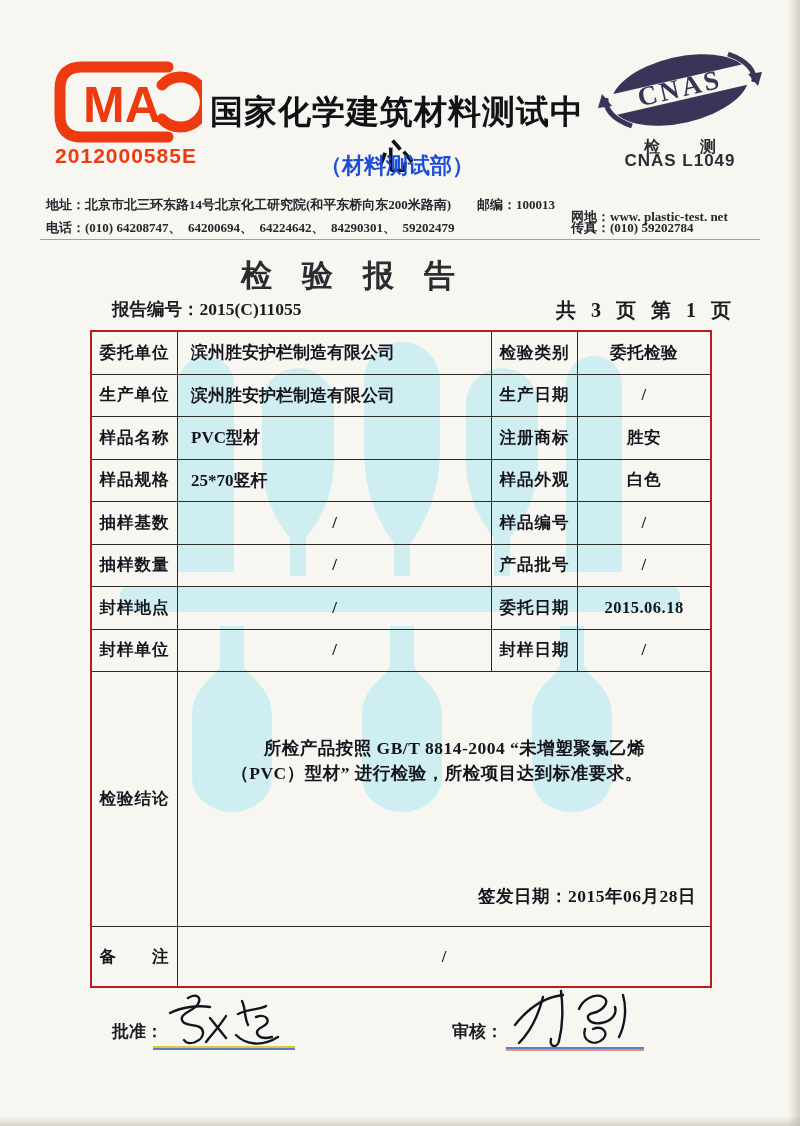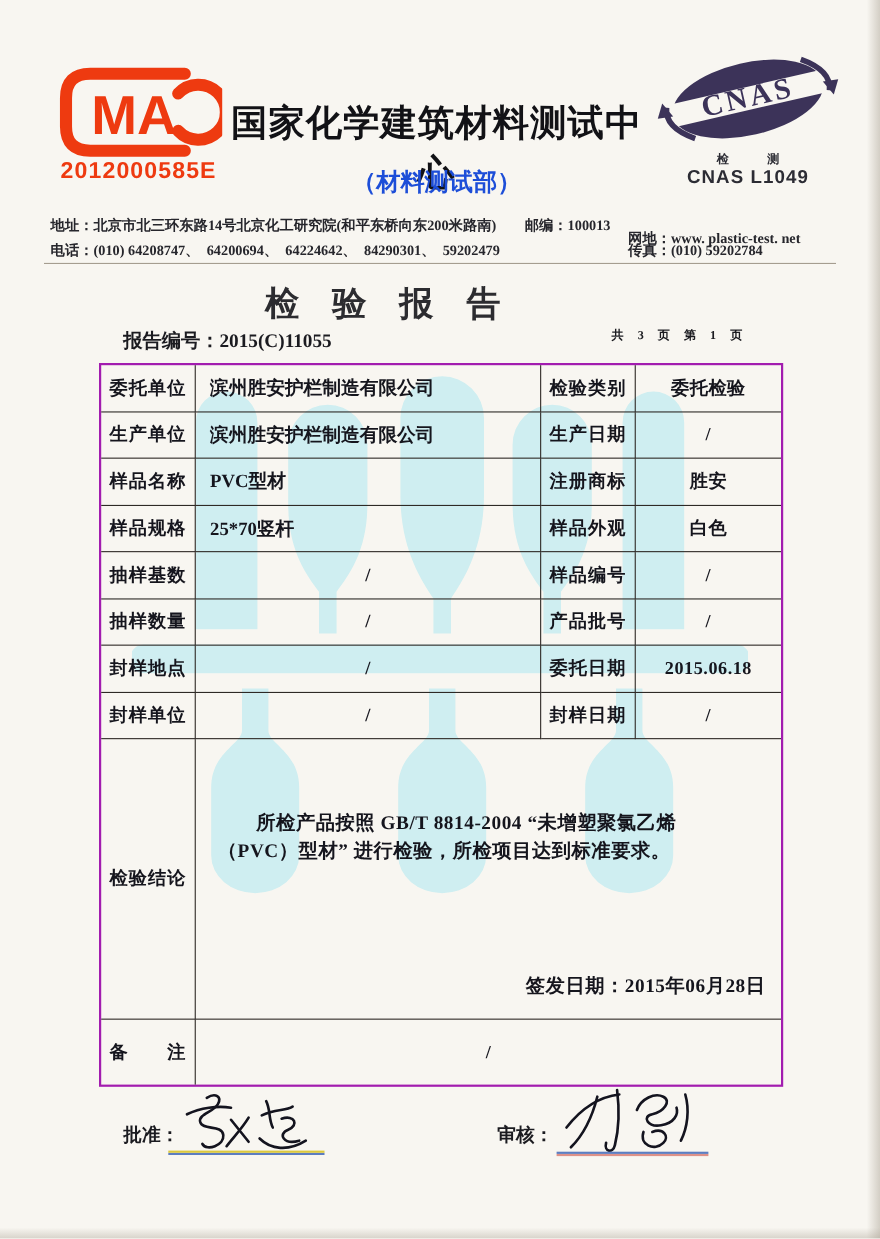--- a/index.html
+++ b/index.html
@@ -25,7 +25,7 @@
     font-size:22px;font-weight:700;color:#1d4ed8;}
   .cnas-logo{position:absolute;left:600px;top:50px;}
   .cnas-sub1{position:absolute;left:600px;top:137px;width:160px;text-align:center;
-    font-size:11px;font-weight:700;letter-spacing:12px;color:#2c2c34;padding-left:12px;box-sizing:border-box;}
+    font-size:16px;font-weight:700;letter-spacing:12px;color:#2c2c34;padding-left:12px;box-sizing:border-box;}
   .cnas-sub2{position:absolute;left:600px;top:151px;width:160px;text-align:center;
     font-family:"Liberation Sans","DejaVu Sans",sans-serif;
     font-size:17px;font-weight:700;letter-spacing:1px;color:#2c2c34;}

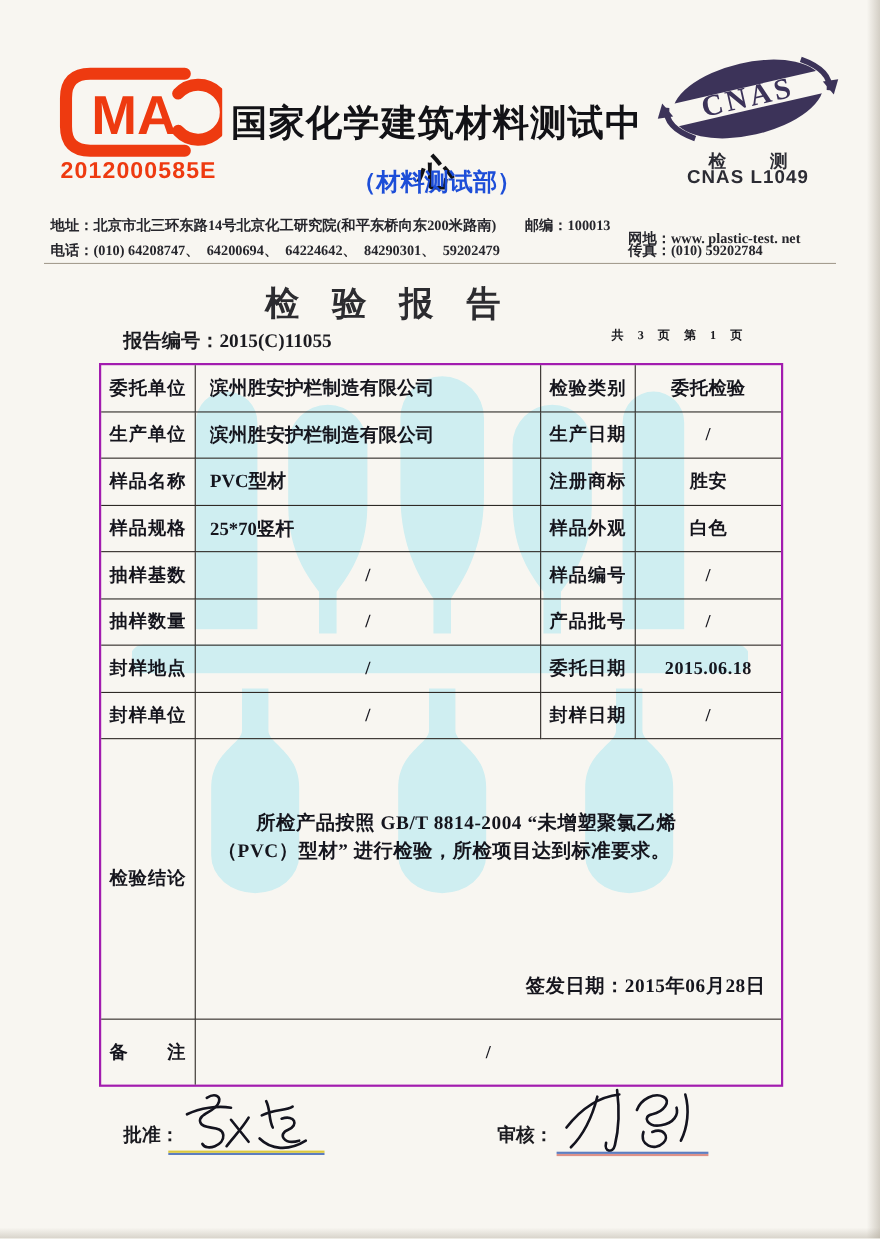--- a/index.html
+++ b/index.html
@@ -44,7 +44,7 @@
   .report-title{position:absolute;left:0;top:255px;width:696px;text-align:center;
     font-size:31px;font-weight:700;color:#2c2c30;letter-spacing:30px;text-indent:30px;}
   .report-no{position:absolute;left:112px;top:297px;font-size:17.5px;font-weight:700;}
-  .pagination{position:absolute;left:556px;top:297px;font-size:11px;font-weight:700;letter-spacing:5px;}
+  .pagination{position:absolute;left:556px;top:297px;font-size:20px;font-weight:700;letter-spacing:5px;}
 
   
   .watermark{position:absolute;left:120px;top:340px;z-index:1;opacity:.95;}

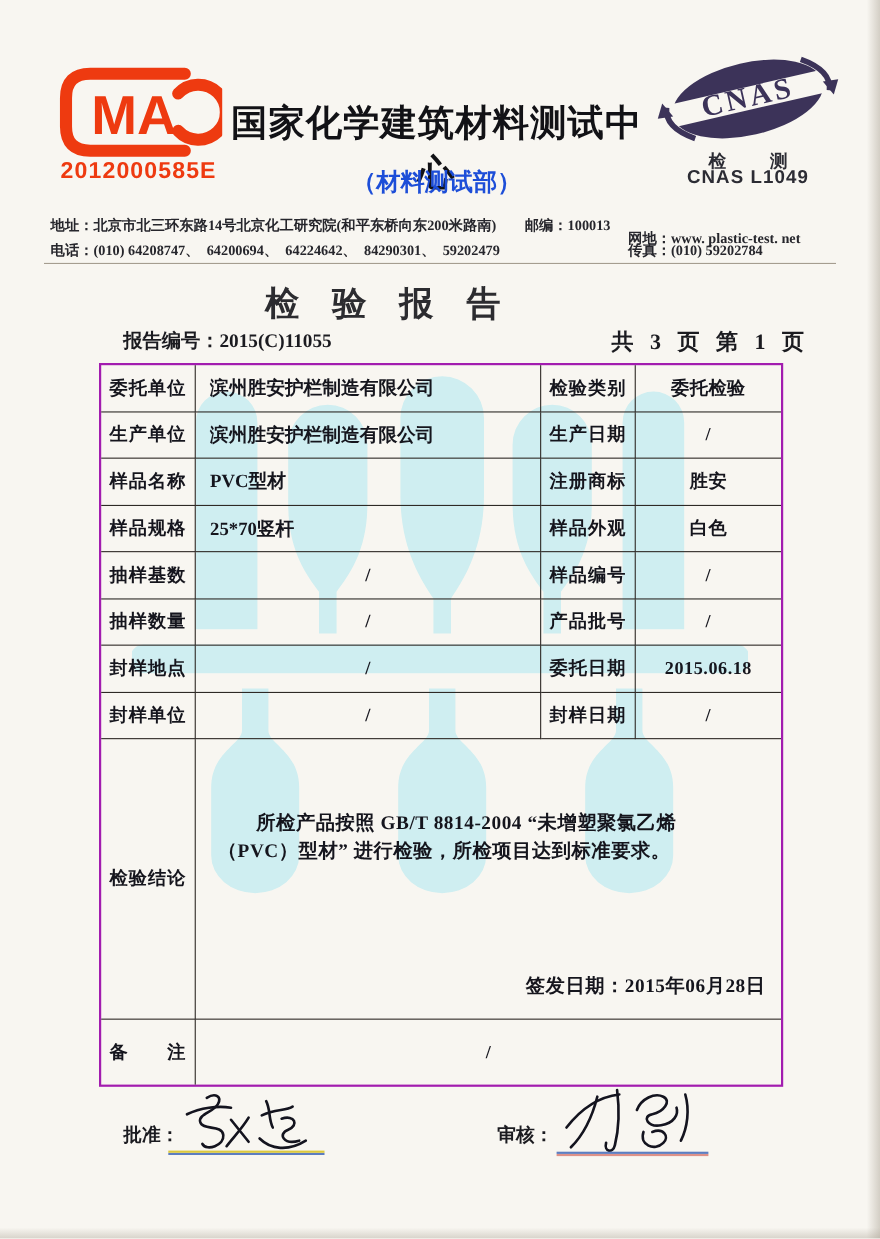--- a/index.html
+++ b/index.html
@@ -53,7 +53,7 @@
   .tbl{position:absolute;left:90px;top:330px;width:622px;height:658px;z-index:2;
     display:grid;grid-template-columns:86px 314px 86px 132px;
     grid-template-rows:repeat(8,42.5px) 255px 59px;
-    border:2px solid #a21caf;box-sizing:border-box;}
+    border:2px solid #b91c1c;box-sizing:border-box;text-align:center;}
   .c{border-right:1px solid #2e2a26;border-bottom:1px solid #2e2a26;
      display:flex;align-items:center;box-sizing:border-box;
      font-weight:700;font-size:16.5px;color:#15151d;background:transparent;}

